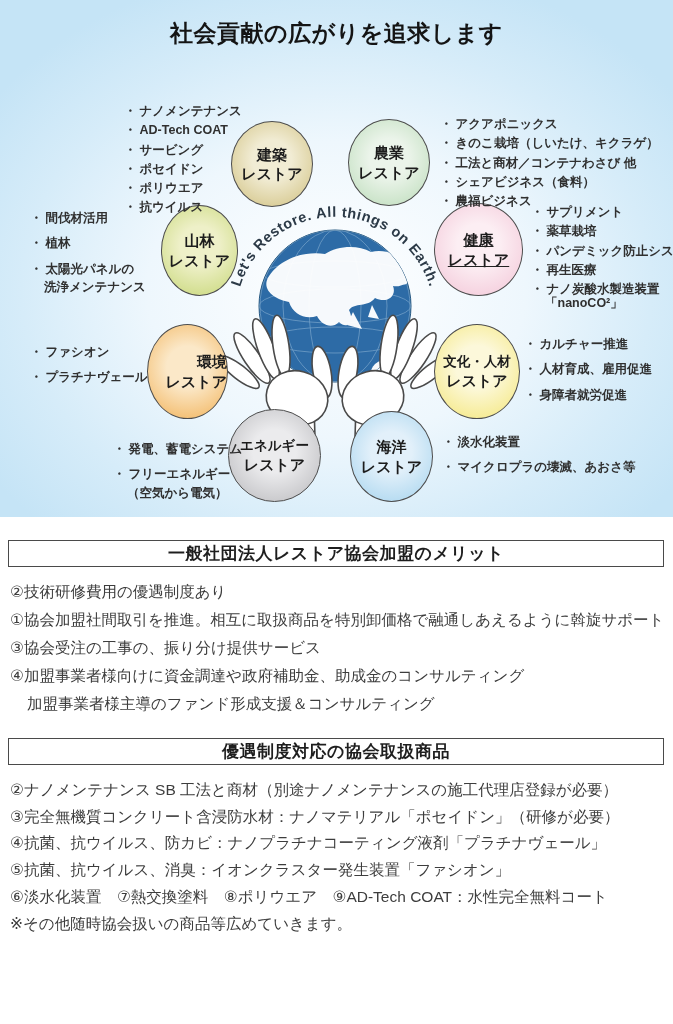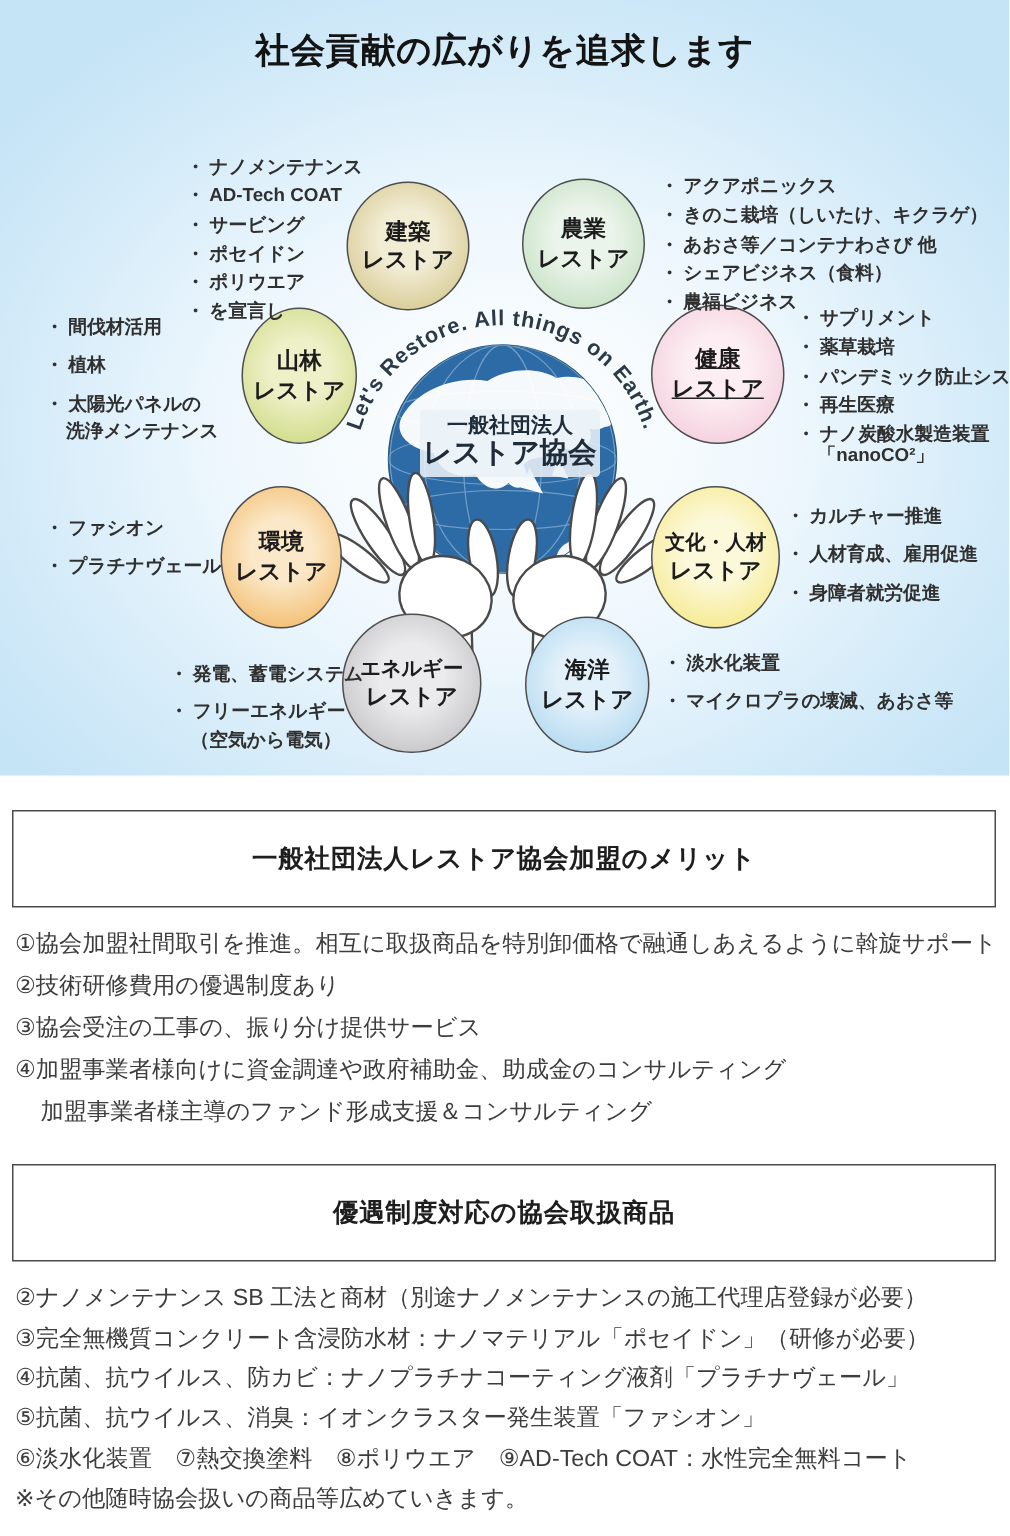--- a/index.html
+++ b/index.html
@@ -206,7 +206,7 @@
         </div>
         <div class="row">
           <span class="dot">・</span>
-          <span>あおさ等／コンテナわさび 他</span>
+          <span>工法と商材／コンテナわさび 他</span>
         </div>
         <div class="row">
           <span class="dot">・</span>

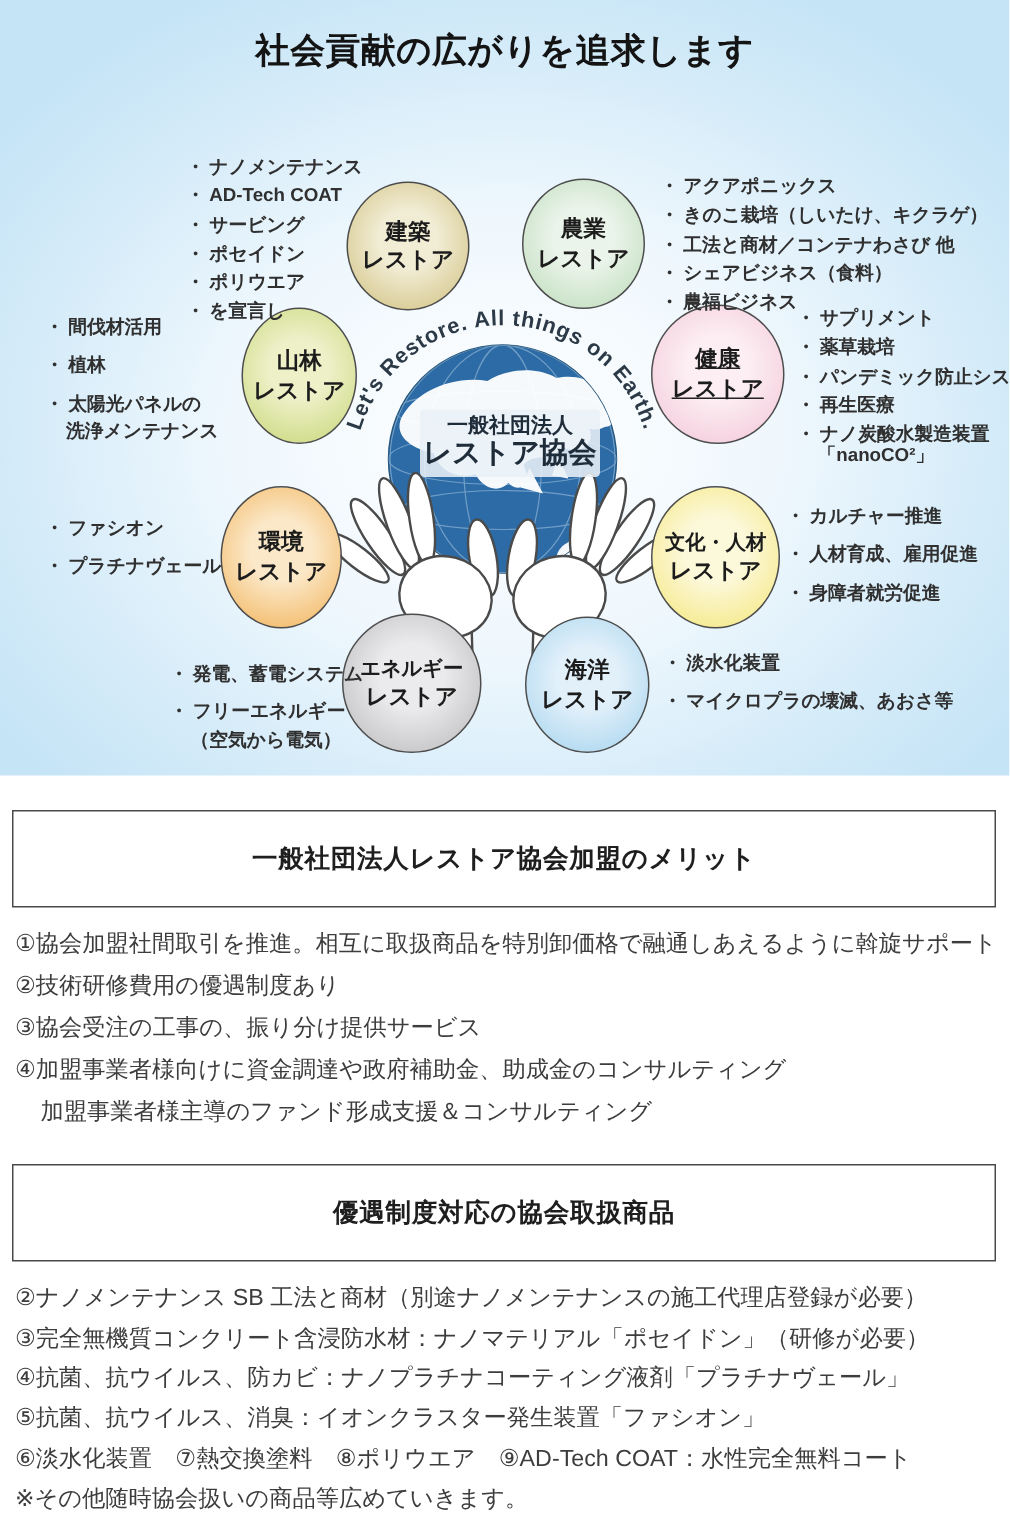--- a/index.html
+++ b/index.html
@@ -192,7 +192,7 @@
         </div>
         <div class="row">
           <span class="dot">・</span>
-          <span>を宣言し</span>
+          <span>抗ウイルス</span>
         </div>
       </div>
     <div class="blist bl2">

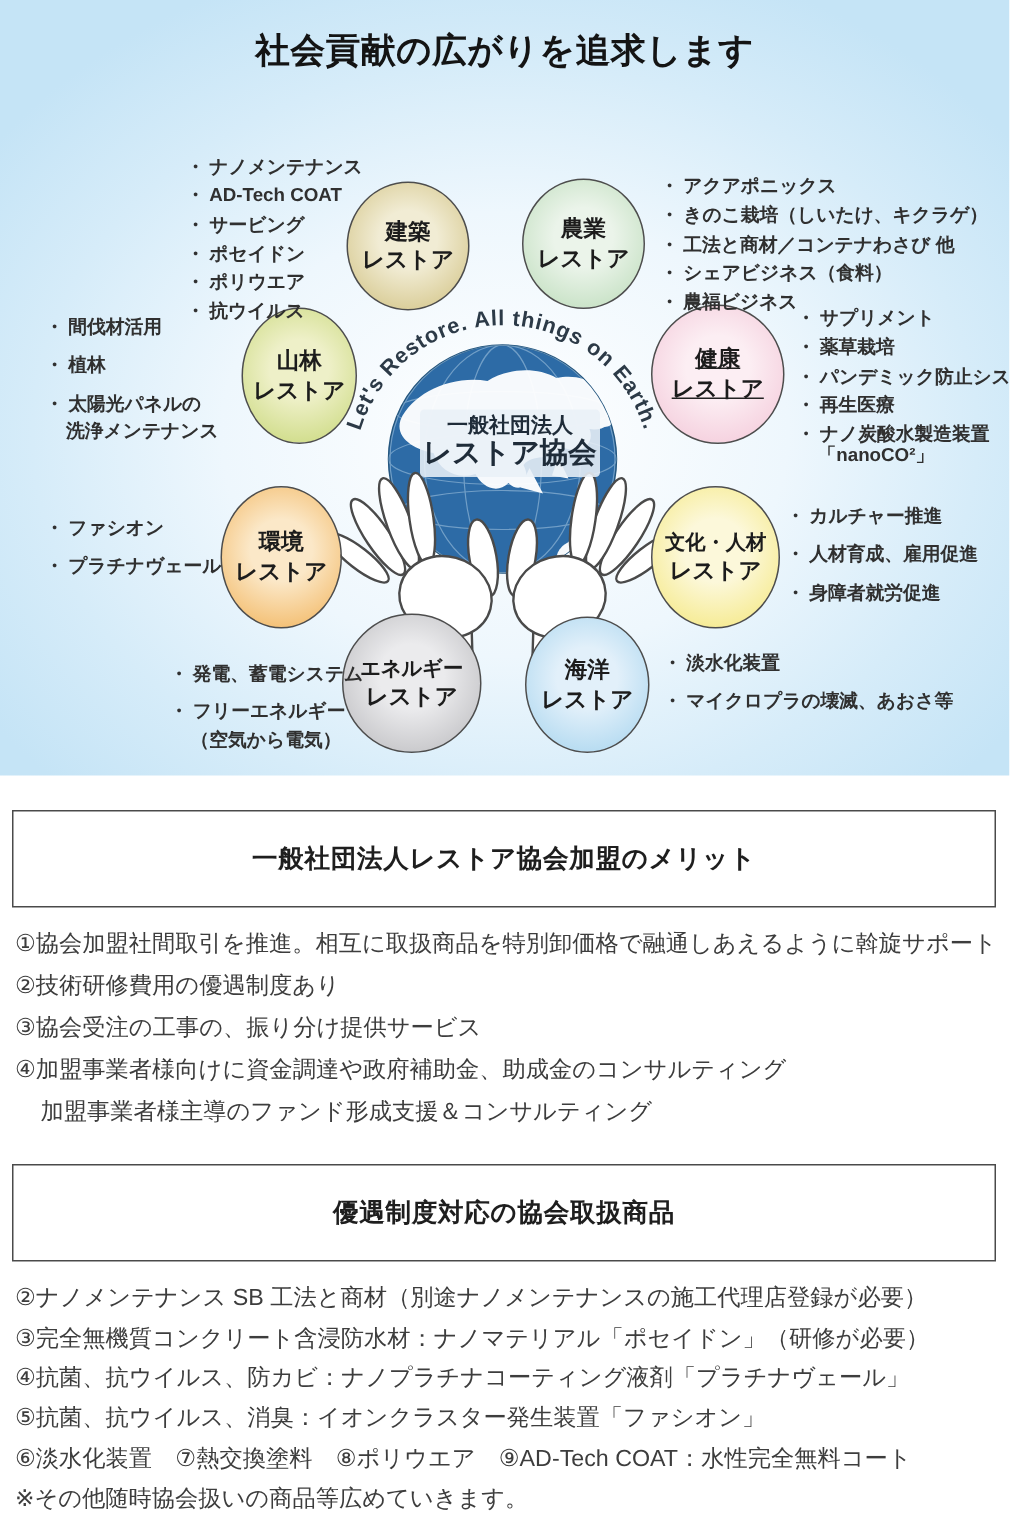--- a/index.html
+++ b/index.html
@@ -131,10 +131,6 @@
       </text>
     </svg>
 
-    <div class="center-label">
-      <div class="cl1">一般社団法人</div>
-      <div class="cl2">レストア協会</div>
-    </div>
 
     <div class="node n1" style="background: radial-gradient(circle at 50% 45%, rgb(241, 236, 212) 0%, rgb(241, 236, 212) 32%, rgb(217, 204, 150) 80%);">
       <div class="nl1">建築</div>

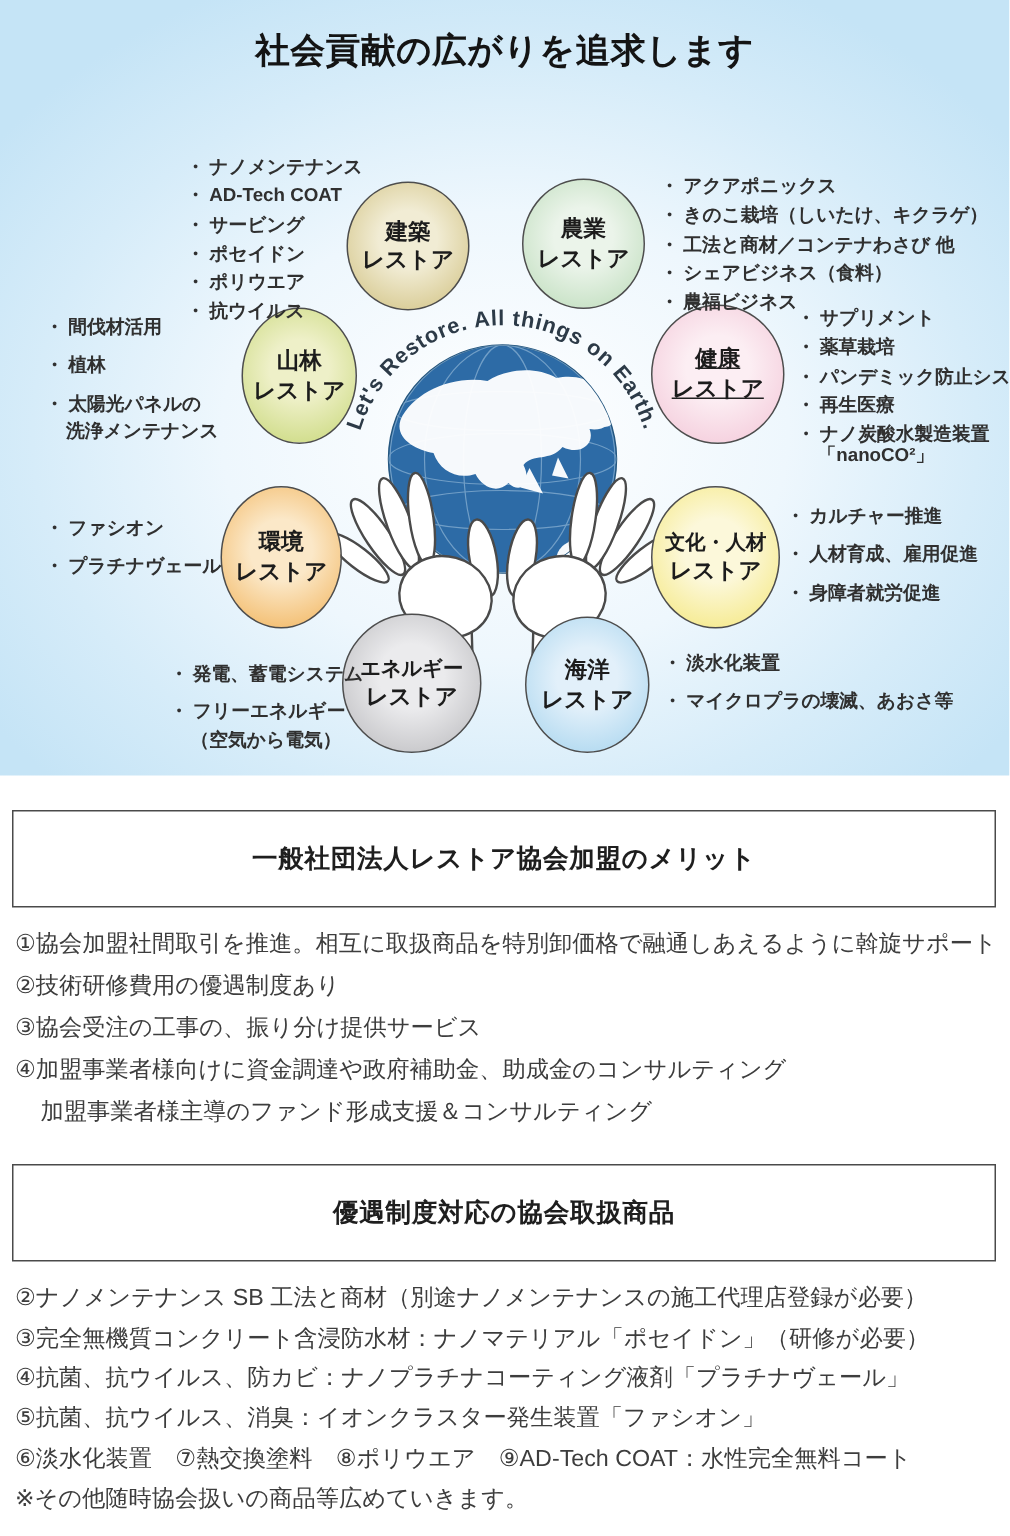--- a/index.html
+++ b/index.html
@@ -148,7 +148,7 @@
       <div class="nl1">健康</div>
       <div class="nl2">レストア</div>
     </div>
-    <div class="node n5" style="background: radial-gradient(circle at 50% 45%, rgb(251, 232, 200) 0%, rgb(251, 232, 200) 32%, rgb(244, 193, 119) 80%);">
+    <div class="node n5" style="background: radial-gradient(circle at 50% 45%, rgb(251, 232, 200) 0%, rgb(251, 232, 200) 32%, rgb(244, 193, 119) 80%); align-items: flex-end;">
       <div class="nl1">環境</div>
       <div class="nl2">レストア</div>
     </div>

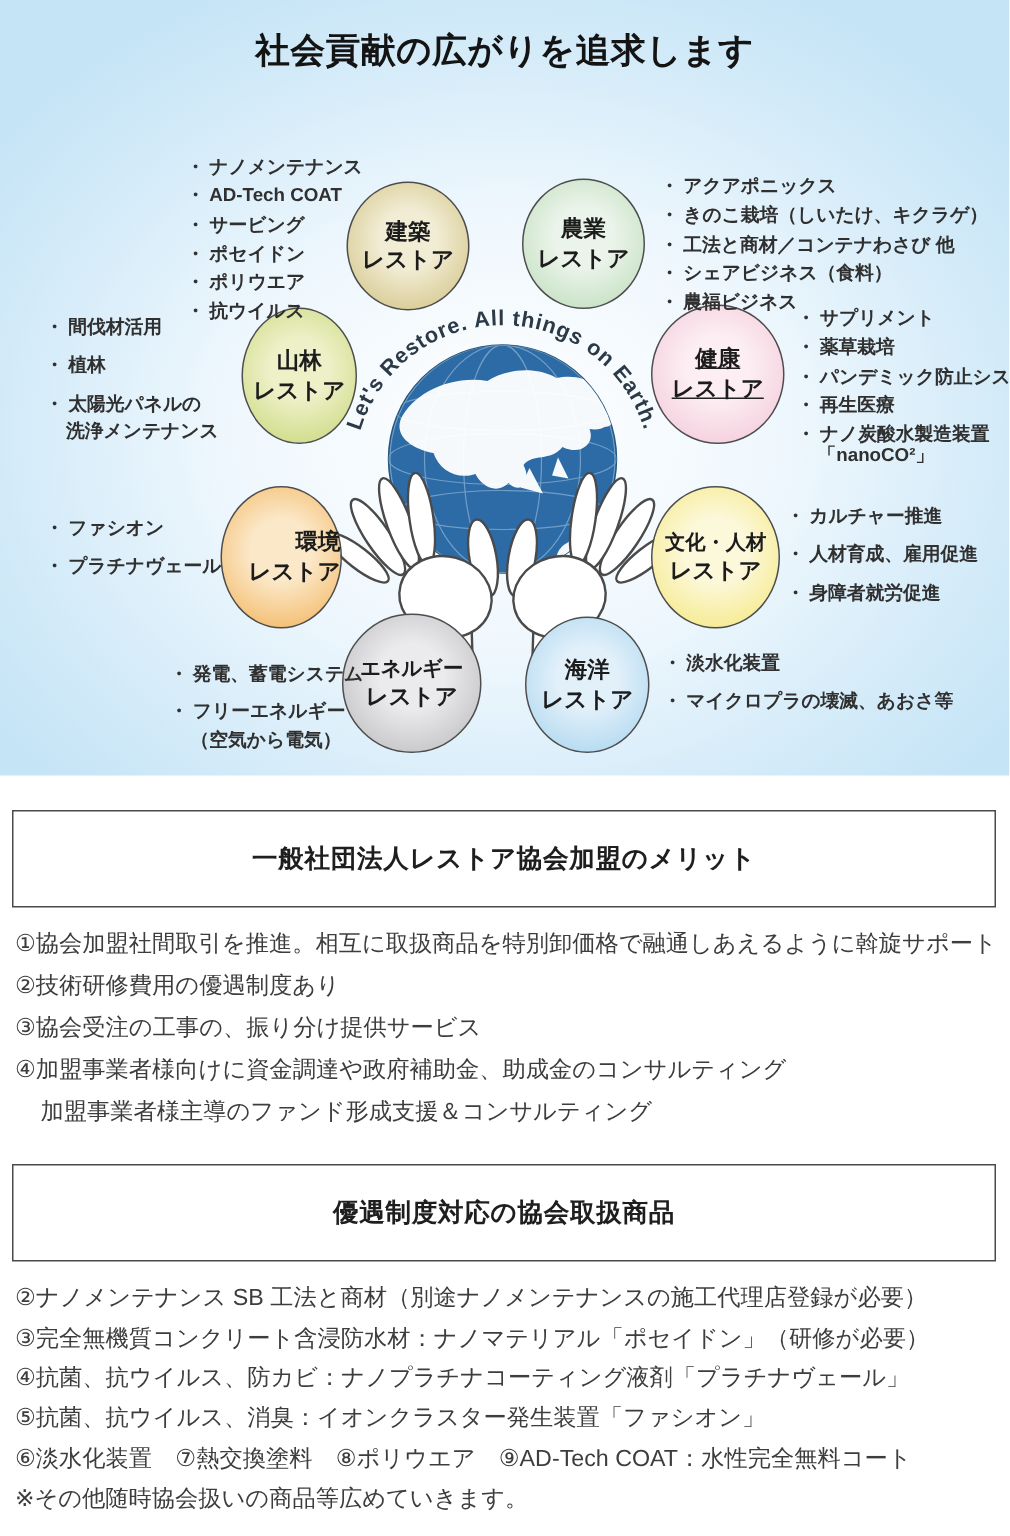--- a/index.html
+++ b/index.html
@@ -61,7 +61,7 @@
   
   .panel {
     margin:23px 9px 0 8px; border:1.5px solid #4a4a4a;
-    padding:20px 4px; text-align:center;
+    padding:1px 4px; text-align:center;
   }
   .panel + .plain-list { margin-top:15px; }
   .panel .phead { font-size:17px; font-weight:bold; color:#1e1e1e; letter-spacing:0.5px; }

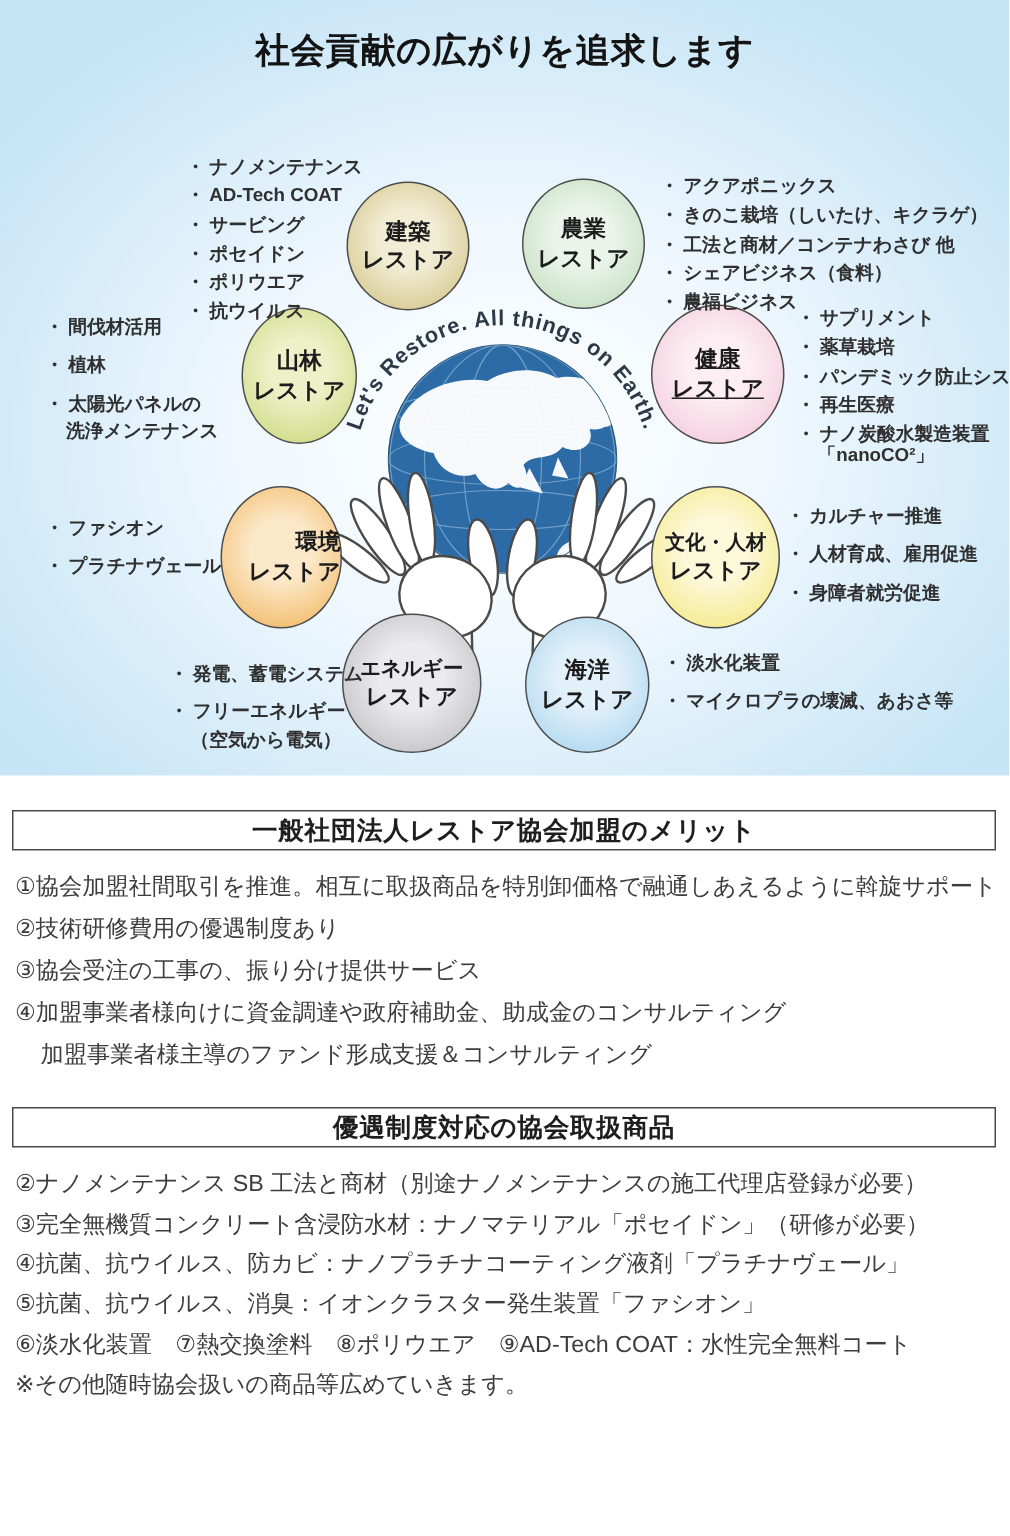--- a/index.html
+++ b/index.html
@@ -309,8 +309,8 @@
   <div class="phead">一般社団法人レストア協会加盟のメリット</div>
 </div>
 <div class="plain-list">
+    <div class="row"><span>②技術研修費用の優遇制度あり</span></div>
     <div class="row"><span>①協会加盟社間取引を推進。相互に取扱商品を特別卸価格で融通しあえるように斡旋サポート</span></div>
-    <div class="row"><span>②技術研修費用の優遇制度あり</span></div>
     <div class="row"><span>③協会受注の工事の、振り分け提供サービス</span></div>
     <div class="row"><span>④加盟事業者様向けに資金調達や政府補助金、助成金のコンサルティング</span></div>
     <div class="row indent"><span>加盟事業者様主導のファンド形成支援＆コンサルティング</span></div>

